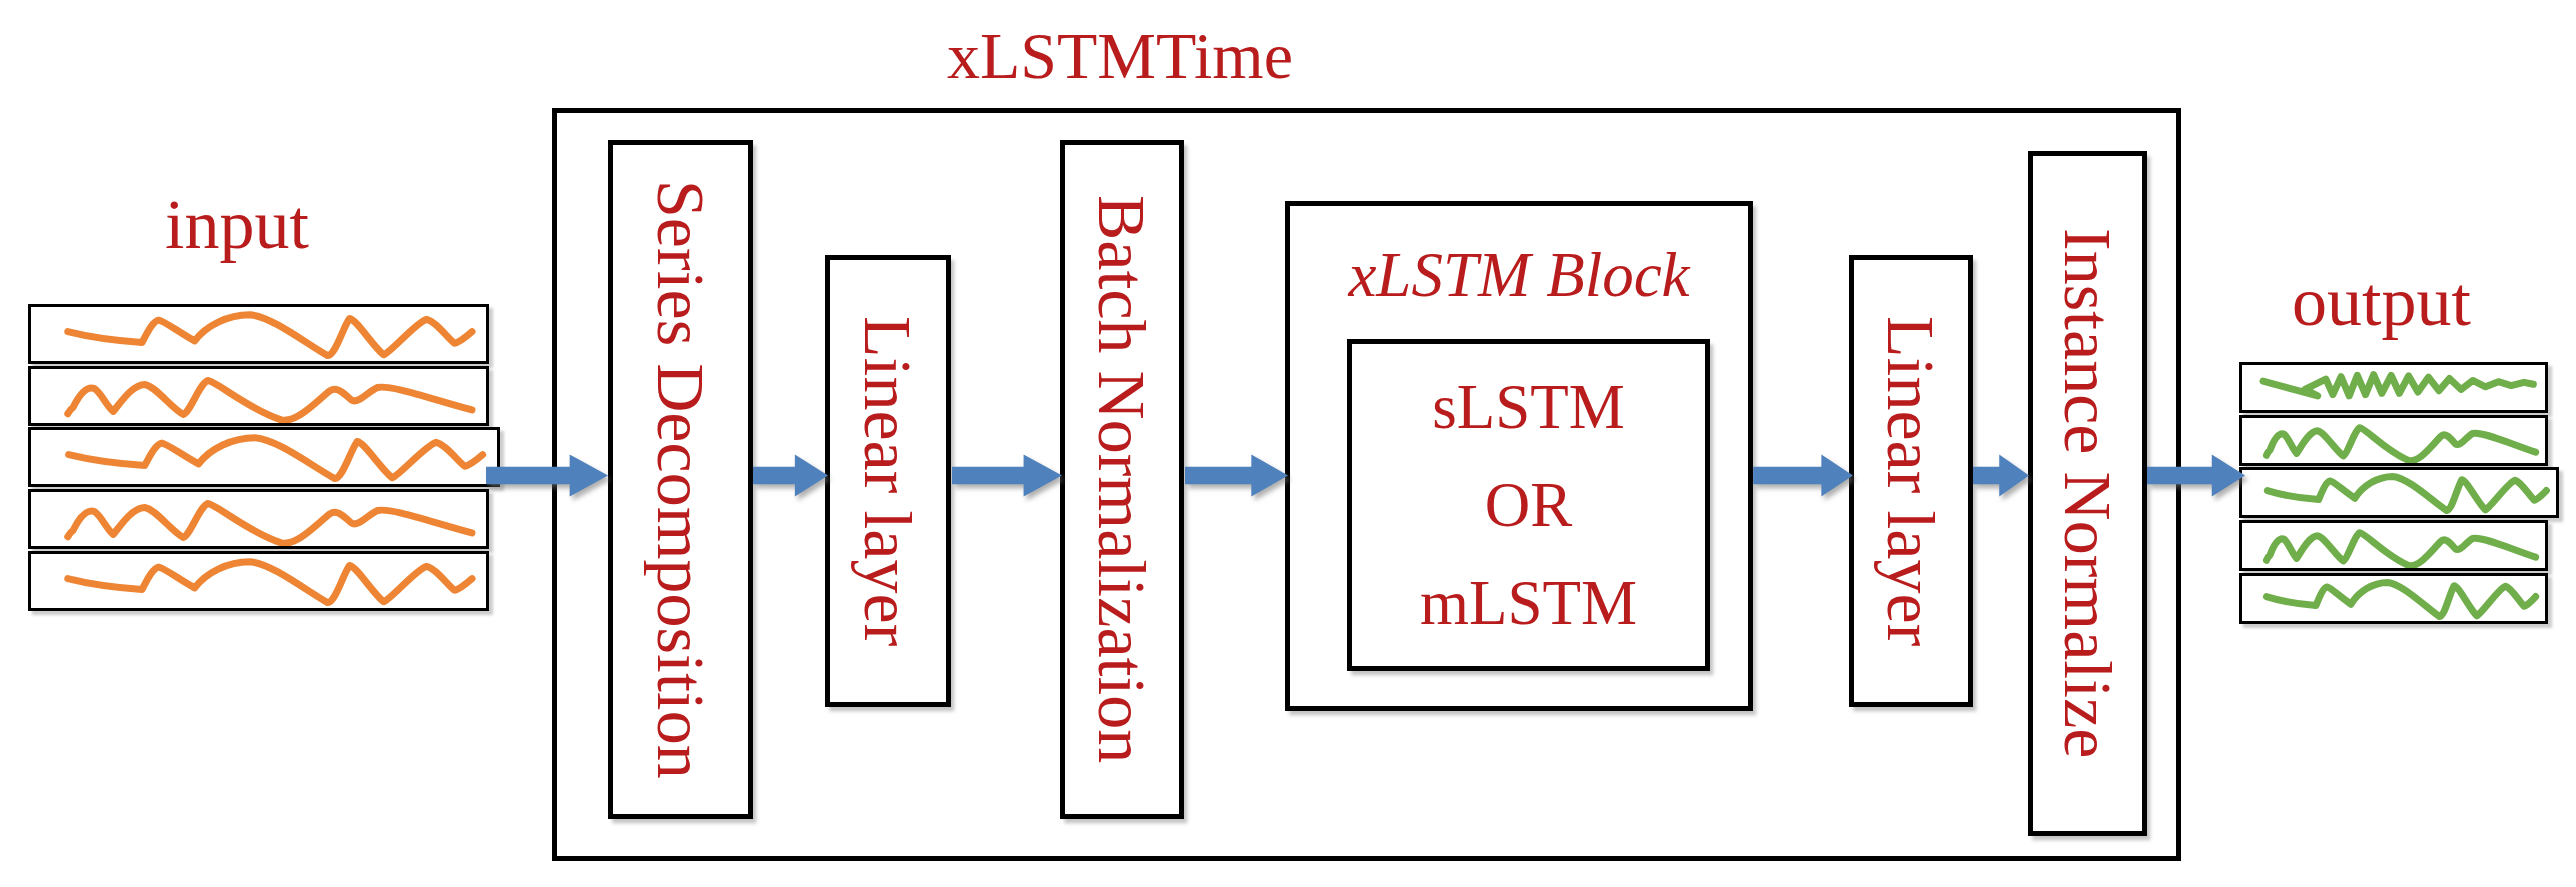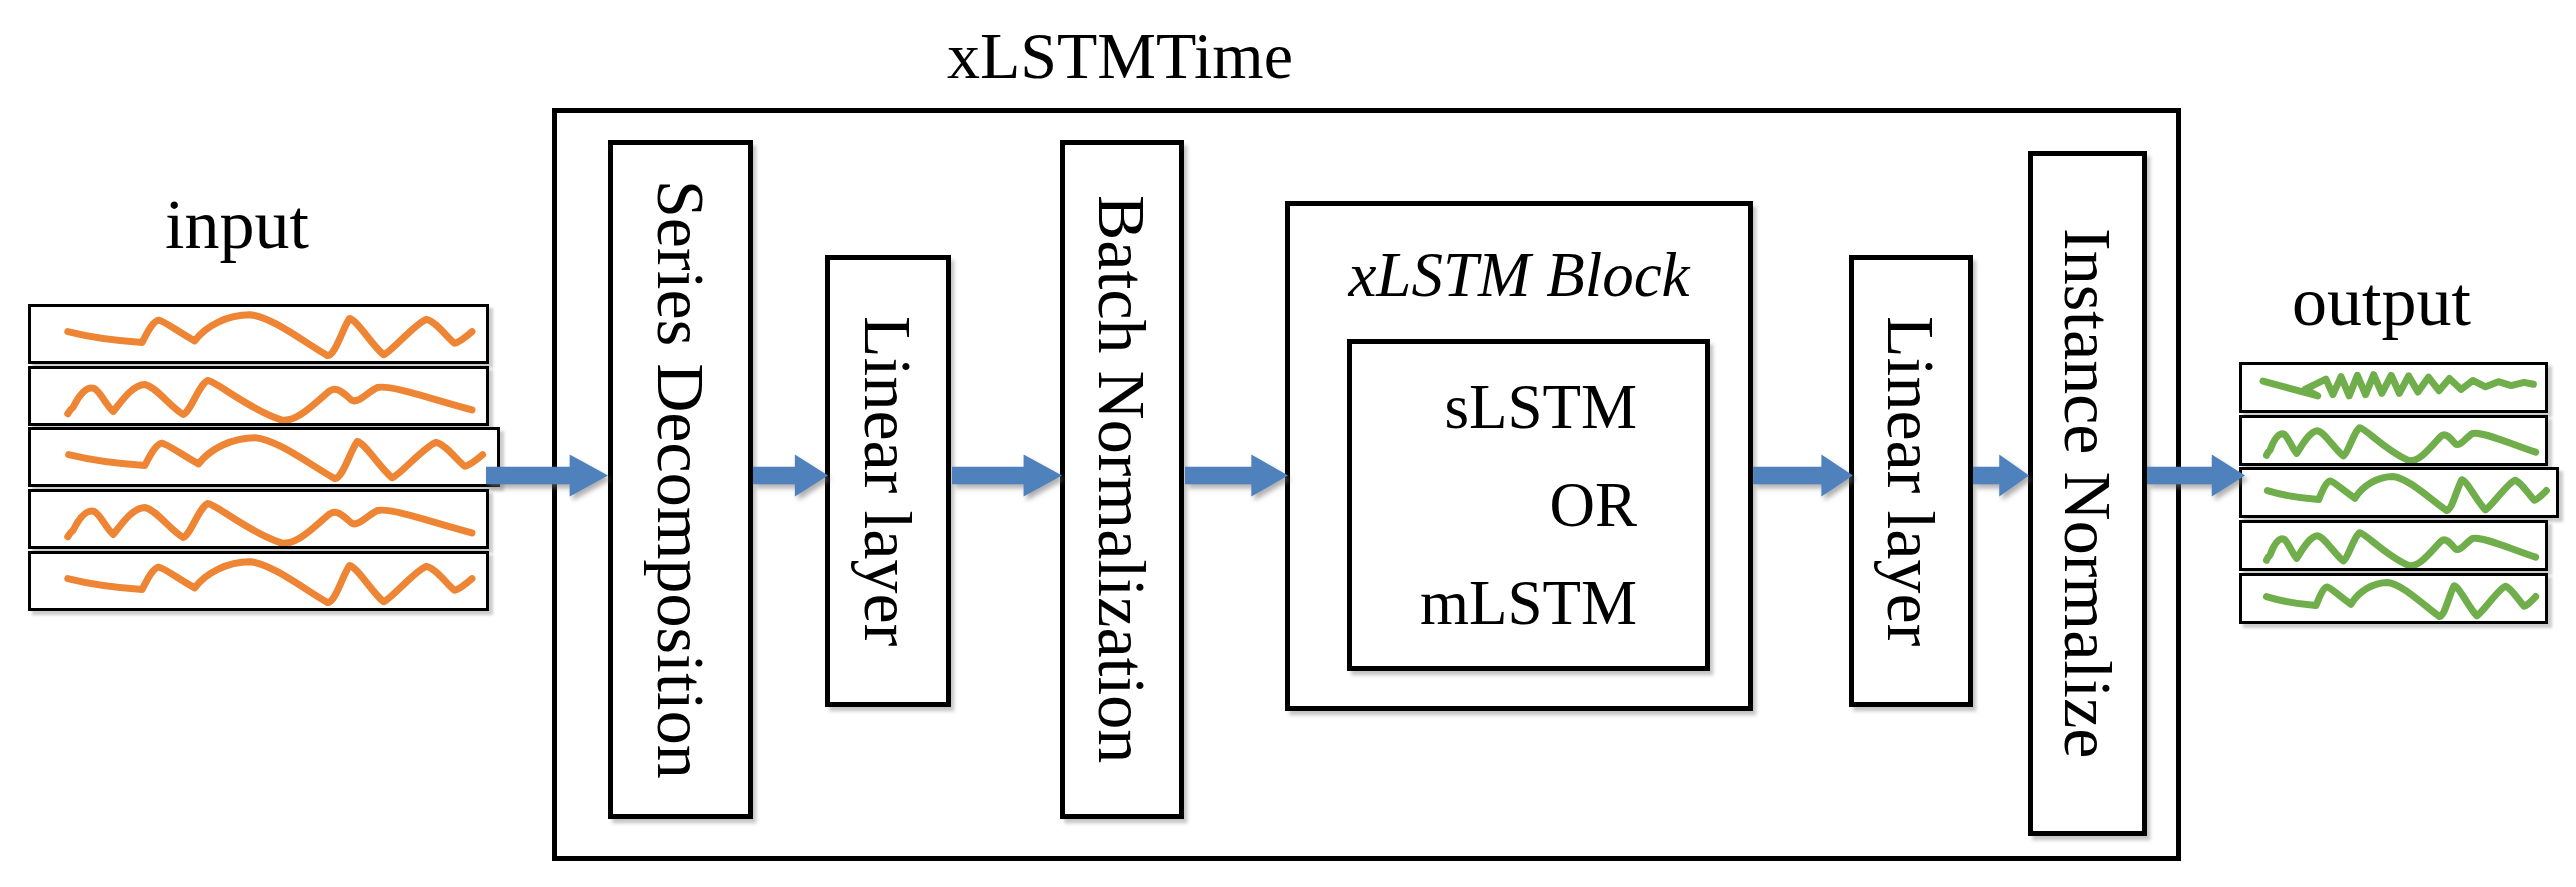--- a/index.html
+++ b/index.html
@@ -44,7 +44,7 @@
 </head>
 <body>
 
-<div class="canvas" style="background: rgb(255, 255, 255); color: #000000;">
+<div class="canvas" style="background: rgb(255, 255, 255); color: #b91c1c;">
 
   <div class="txt title" style="left:858px;top:17.5px;width:524px;">xLSTMTime</div>
 

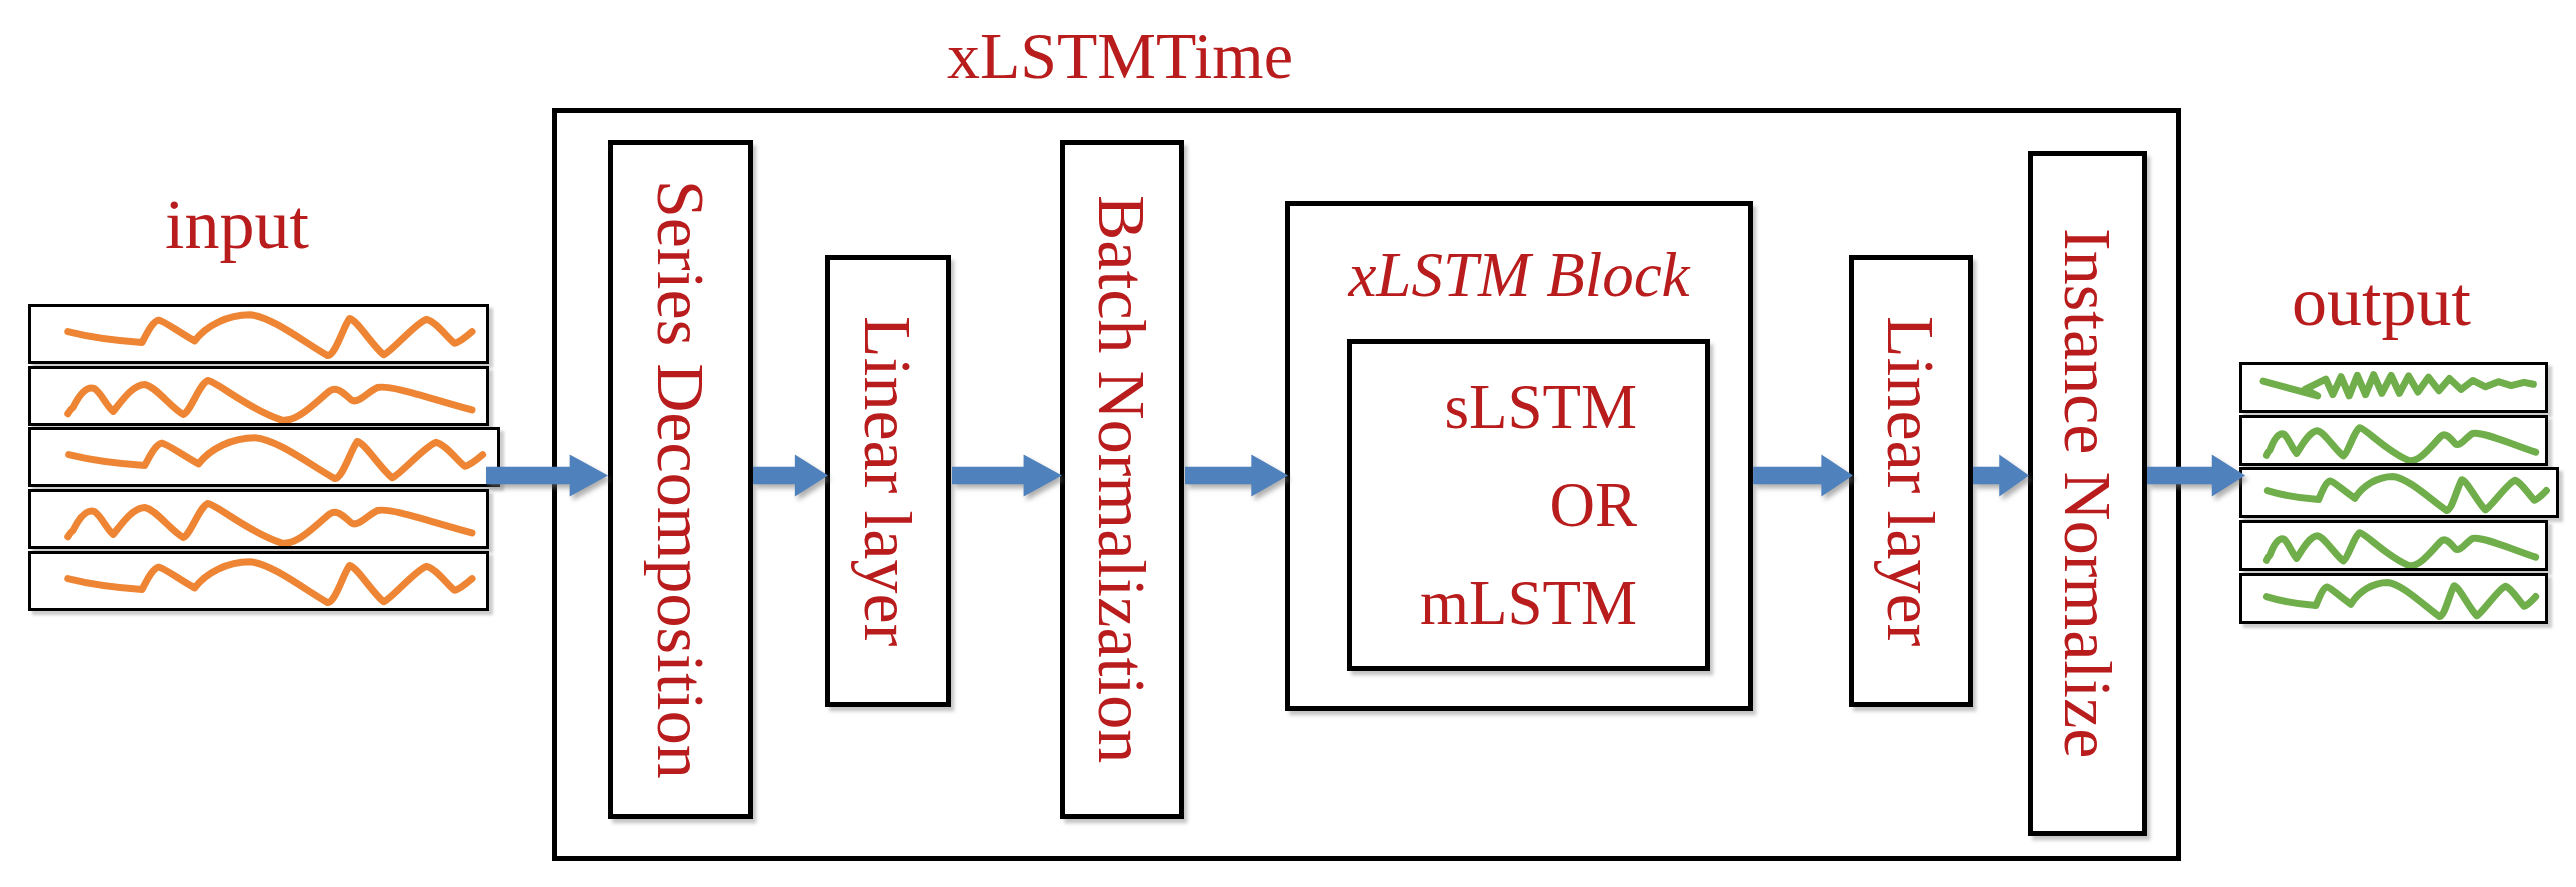--- a/index.html
+++ b/index.html
@@ -26,7 +26,7 @@
     font-size:68px;white-space:nowrap;line-height:1;
   }
   .xlstm-title{font-size:63px;font-style:italic;}
-  .option-lines{display:flex;flex-direction:column;align-items:flex-end;}
+  .option-lines{display:flex;flex-direction:column;align-items:center;}
   .option-lines span{font-size:63px;line-height:98px;display:block;}
   .stack{position:absolute;}
   .wave-row{

